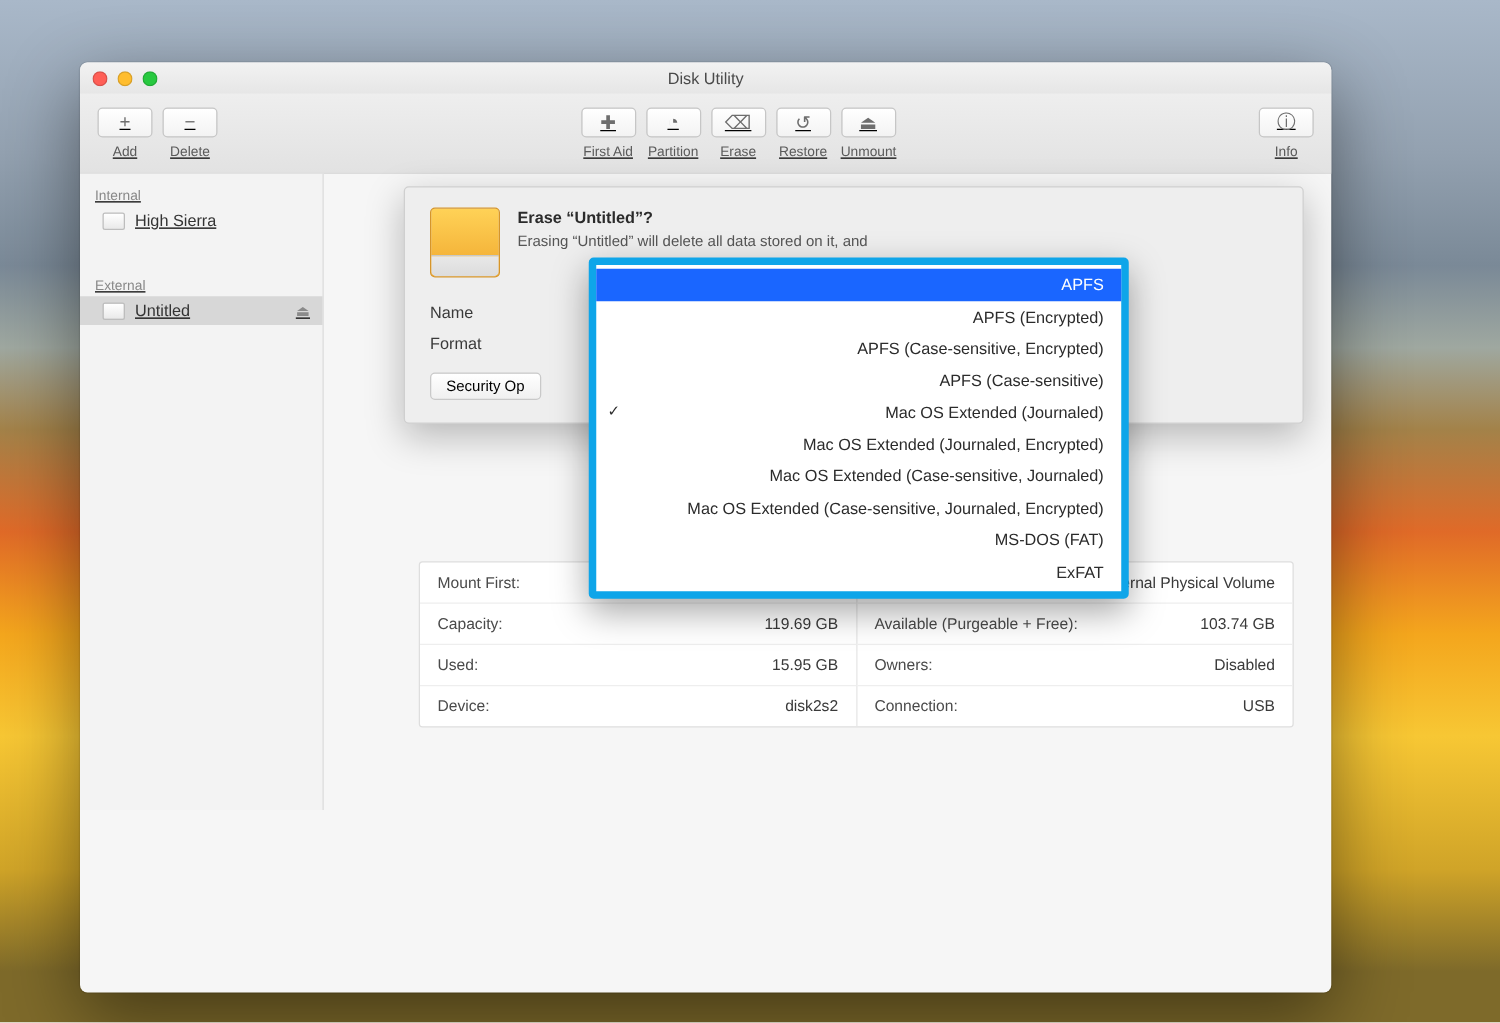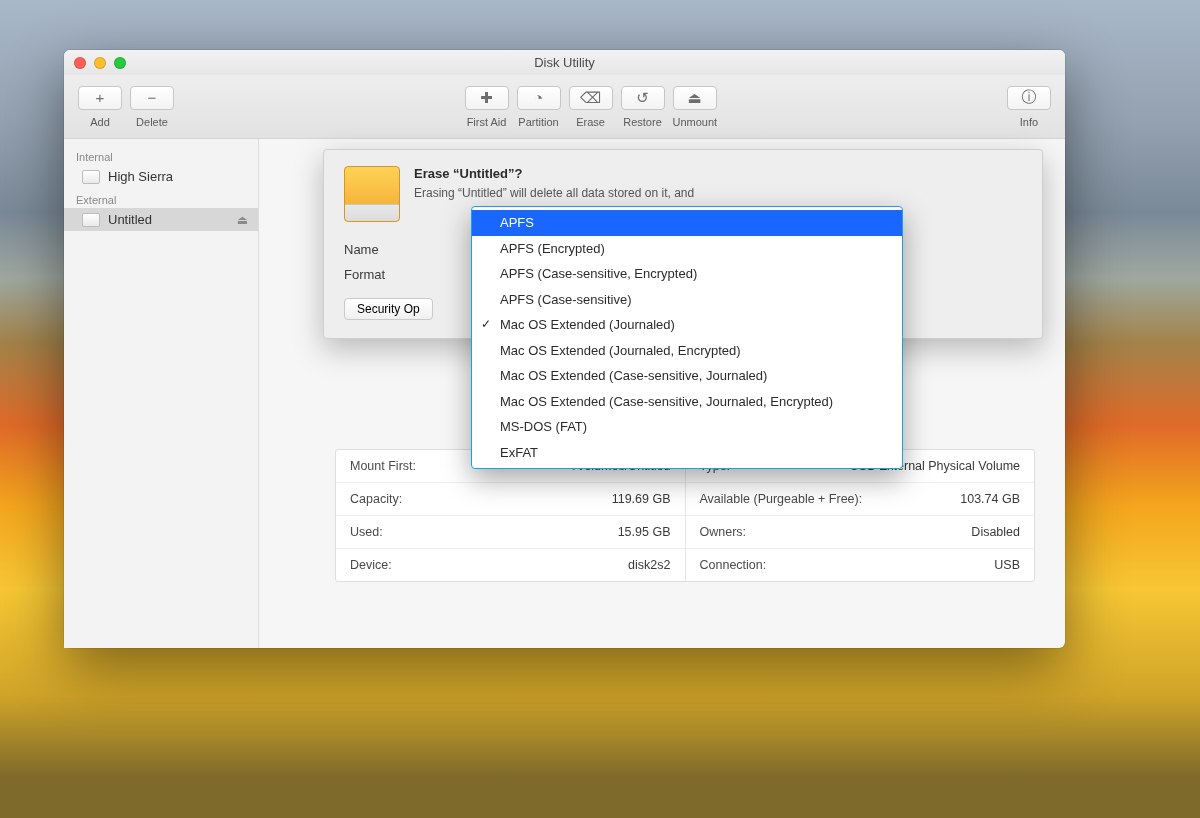--- a/index.html
+++ b/index.html
@@ -15,10 +15,11 @@
 
   
   .window {
-    position: absolute; left: 64px; top: 50px; width: 1001px; height: 598px;
+    position: absolute; left: 64px; top: 50px; width: 1001px; height: 744px;
     background: #f6f6f6; border-radius: 6px;
     box-shadow: 0 20px 60px rgba(0,0,0,.45), 0 0 0 1px rgba(0,0,0,.08);
     overflow: visible;
+    text-decoration: underline;
   }
 
   .titlebar {

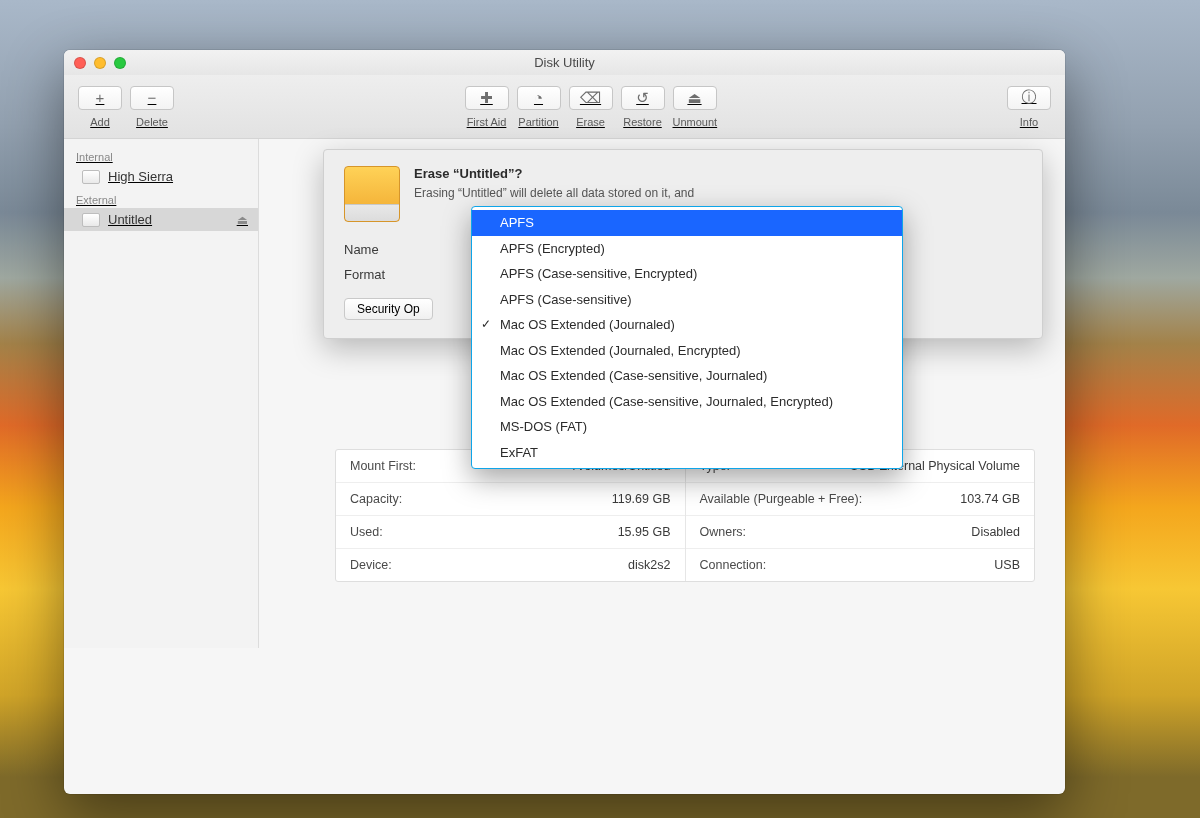--- a/index.html
+++ b/index.html
@@ -205,7 +205,7 @@
           <span class="disk-ic"></span>
           <span>High Sierra</span>
         </div>
-        <div class="sb-head" style="margin-top:0;">External</div>
+        <div class="sb-head" style="margin-top:29px;">External</div>
         <div class="sb-item sel">
           <span class="disk-ic"></span>
           <span>Untitled</span>

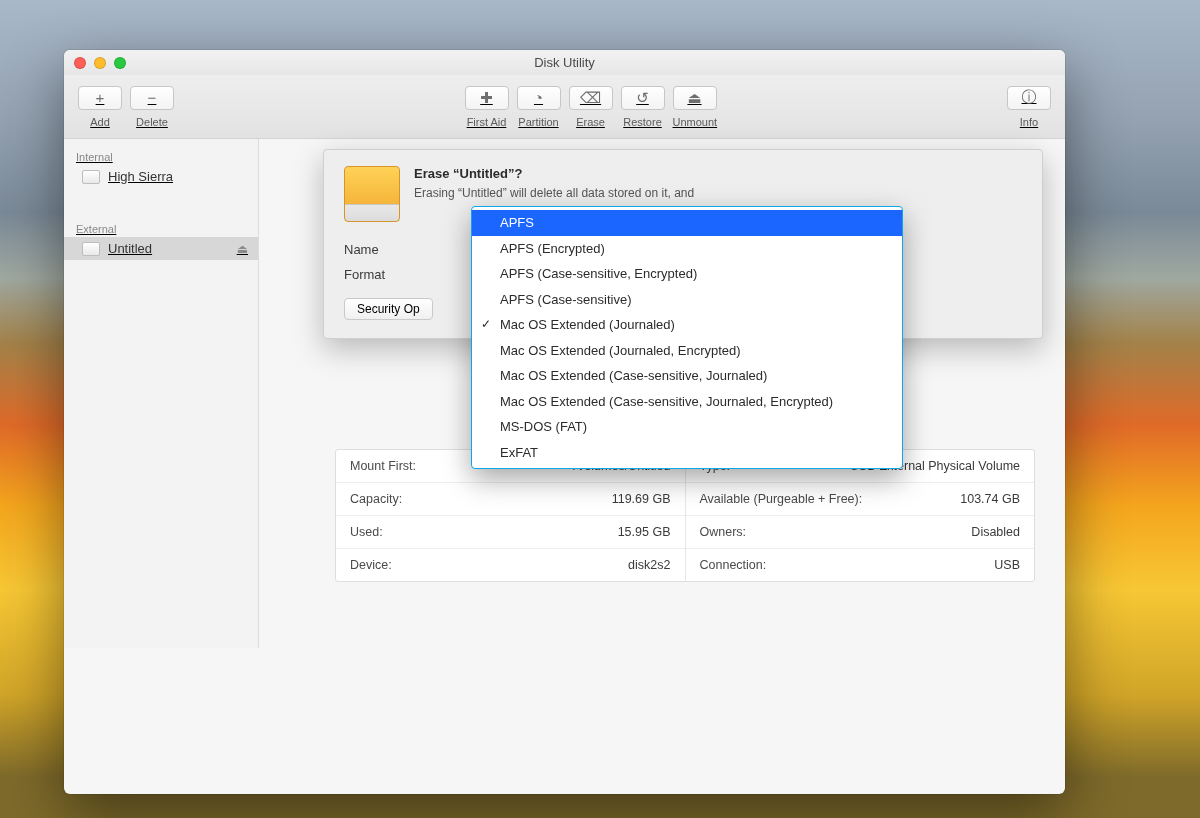--- a/index.html
+++ b/index.html
@@ -93,10 +93,11 @@
   
   .dropdown {
     position:absolute; left:147px; top:56px; width:432px;
-    background:#fff; border:1px solid #0ea5e9; border-radius:4px;
+    background:#fff; border:6px solid #0ea5e9; border-radius:4px;
     box-shadow: 0 10px 28px rgba(0,0,0,.35);
     font-size:13px; color:#2b2b2b; padding:3px 0;
     z-index:50;
+    text-align:right;
   }
   .dd-item { padding:3px 14px 3px 28px; position:relative; line-height:1.5; }
   .dd-item.sel { background:#1a66ff; color:#fff; }

